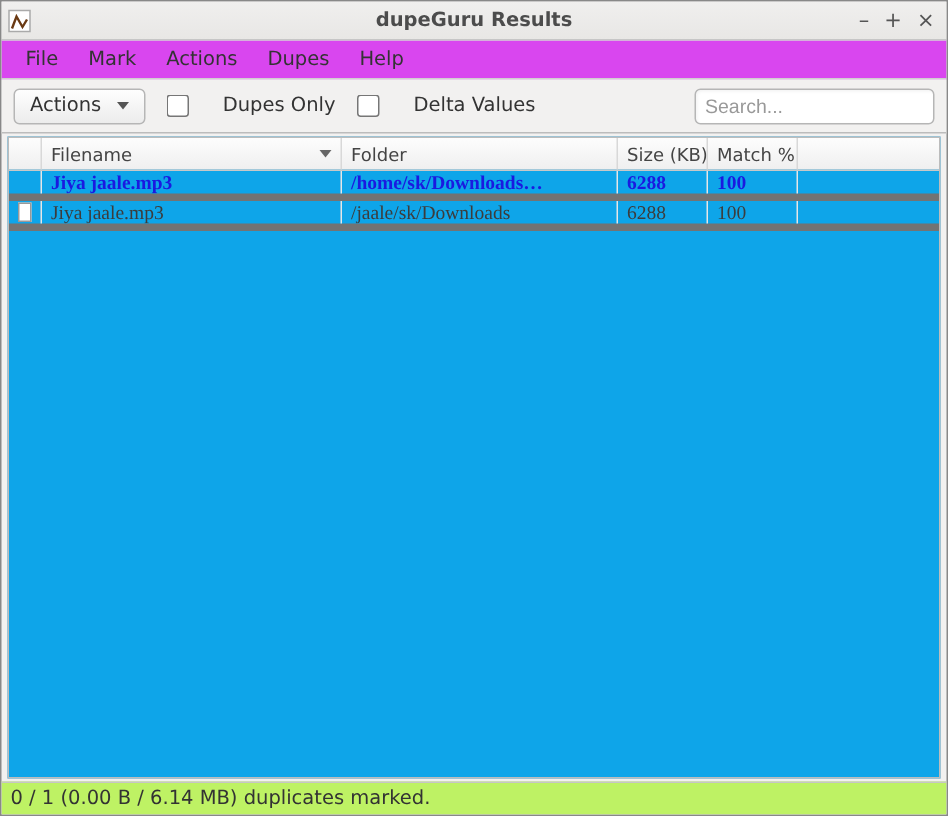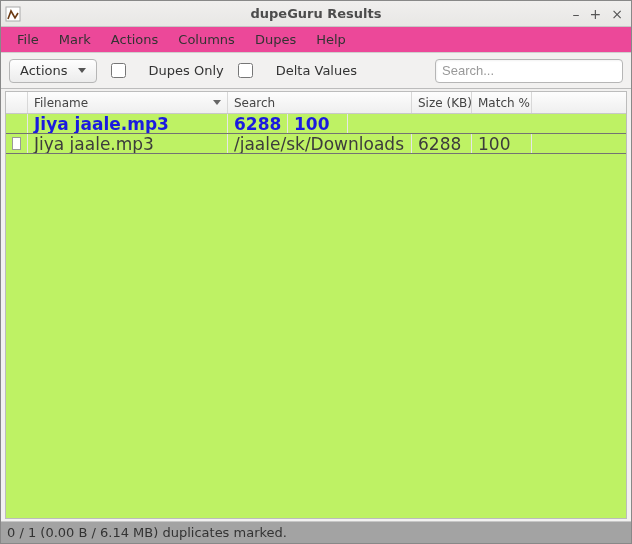--- a/index.html
+++ b/index.html
@@ -51,7 +51,7 @@
   
   .menubar {
     height: 26px;
-    background:#ec4899;
+    background:#d946ef;
     display:flex;
     align-items:center;
     padding: 0 6px;

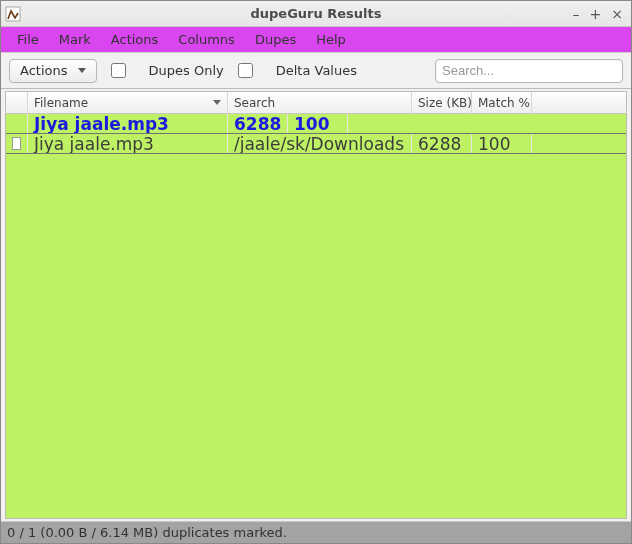--- a/index.html
+++ b/index.html
@@ -215,7 +215,6 @@
   <div class="menu-item">File</div>
   <div class="menu-item">Mark</div>
   <div class="menu-item">Actions</div>
-  <div class="menu-item">Columns</div>
   <div class="menu-item">Dupes</div>
   <div class="menu-item">Help</div>
 </div>

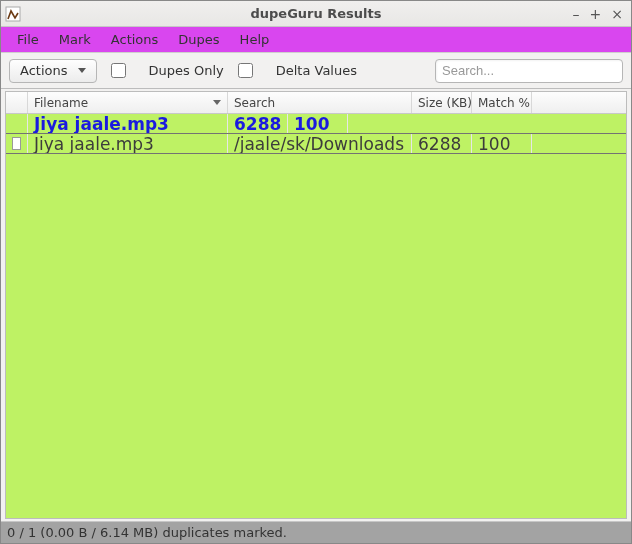--- a/index.html
+++ b/index.html
@@ -106,7 +106,7 @@
   }
   .search {
     margin-left:auto;
-    width:188px;
+    width:160px;
     height:24px;
     border:1px solid #b6b6b6;
     border-radius:4px;

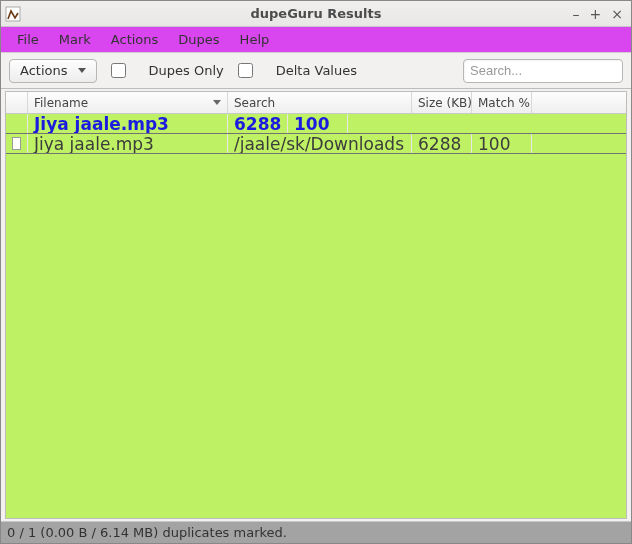--- a/index.html
+++ b/index.html
@@ -123,7 +123,7 @@
     top: 90px;
     left:4px; right:4px;
     bottom:24px;
-    background:#bef264;
+    background:#0ea5e9;
     border:1px solid #bcbcbc;
     overflow:hidden;
   }

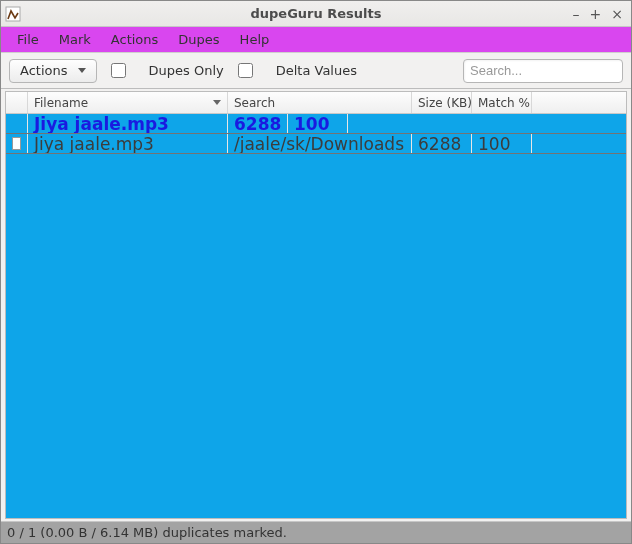--- a/index.html
+++ b/index.html
@@ -238,7 +238,7 @@
   <div class="thead">
     <div class="th col-chk"></div>
     <div class="th col-file sort">Filename</div>
-    <div class="th col-folder">Search</div>
+    <div class="th col-folder">Folder</div>
     <div class="th col-size">Size (KB)</div>
     <div class="th col-match">Match %</div>
   </div>

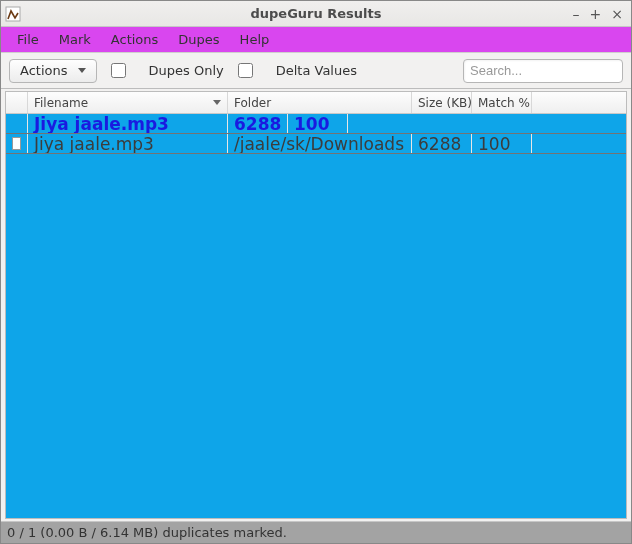--- a/index.html
+++ b/index.html
@@ -157,8 +157,9 @@
   .row {
     display:flex;
     height:20px;
-    border-bottom:1px solid #737373;
-    font-size:17px;
+    border-bottom:5px solid #737373;
+    font-size:13px;
+    font-family:Liberation Serif, serif;
   }
   .td {
     border-right:1px solid #e6e6e6;

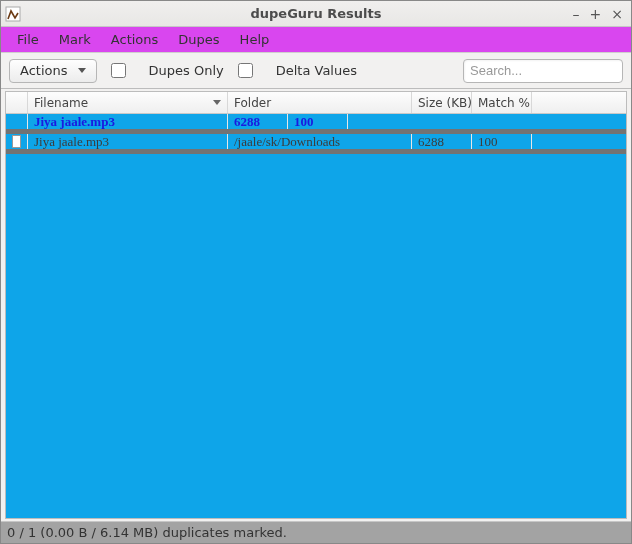--- a/index.html
+++ b/index.html
@@ -247,6 +247,7 @@
   <div class="row ref">
     <div class="td col-chk"></div>
     <div class="td col-file">Jiya jaale.mp3</div>
+    <div class="td col-folder">/home/sk/Downloads…</div>
     <div class="td col-size">6288</div>
     <div class="td col-match">100</div>
   </div>

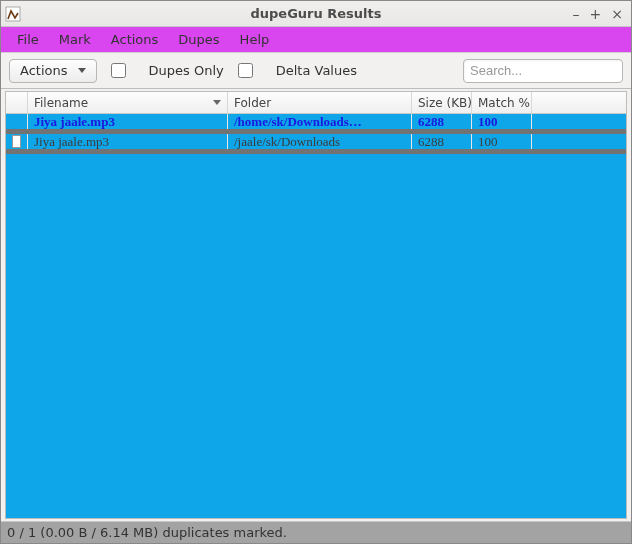--- a/index.html
+++ b/index.html
@@ -185,7 +185,7 @@
     position:absolute;
     left:0;right:0;bottom:0;
     height:22px;
-    background:#a3a3a3;
+    background:#bef264;
     border-top:1px solid #c6c6c6;
     display:flex;
     align-items:center;

